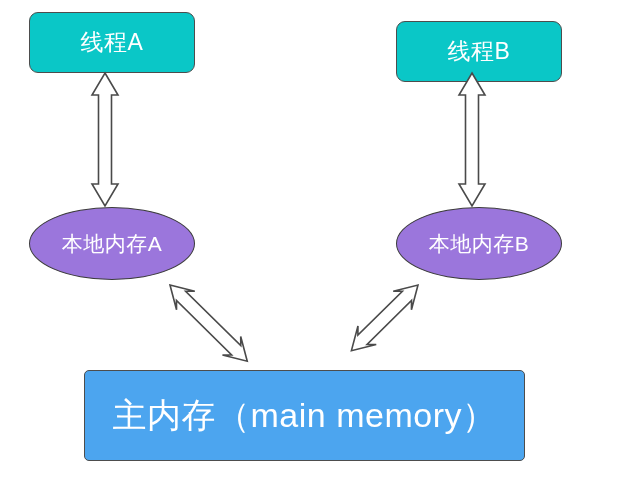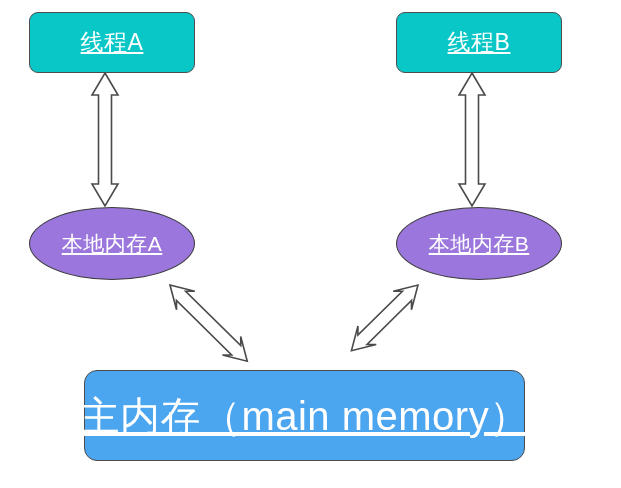--- a/index.html
+++ b/index.html
@@ -28,7 +28,6 @@
     line-height: 1.1;
     white-space: nowrap;
     user-select: none;
-    text-decoration: underline;
   }
   
   .thread-box {

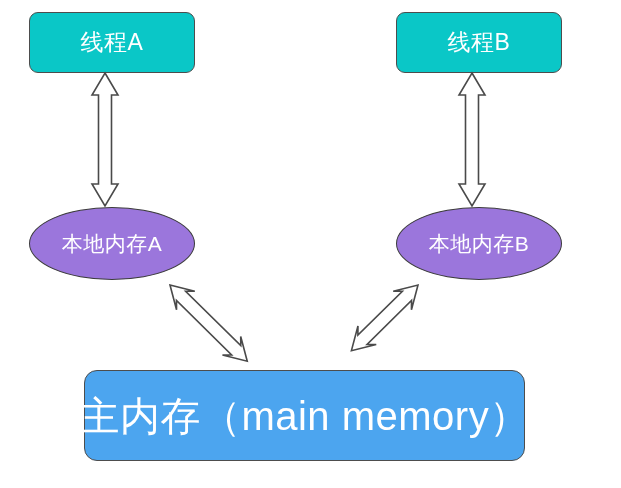--- a/index.html
+++ b/index.html
@@ -40,7 +40,7 @@
     letter-spacing: 0.5px;
   }
   #thread-a-node { left: 29px;  top: 12px; }
-  #thread-b-node { left: 396px; top: 12px; }
+  #thread-b-node { left: 396px; top: 21px; }
 
   
   .memory-ellipse {

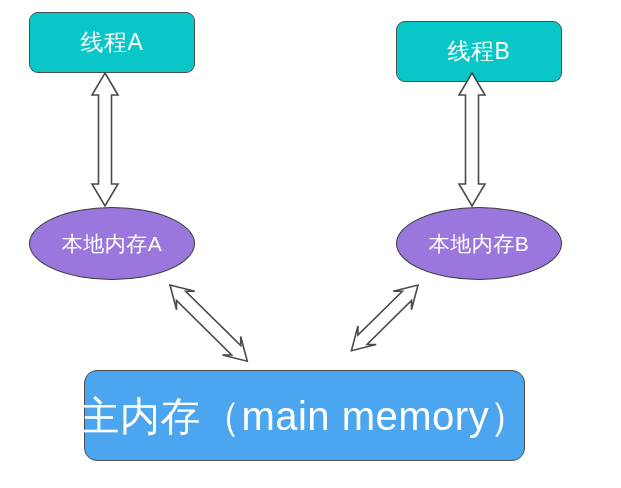--- a/index.html
+++ b/index.html
@@ -61,10 +61,10 @@
     top: 370px;
     width: 441px;
     height: 91px;
-    border-radius: 13px;
+    border-radius: 5px;
     background: #4ca5ef;
     border: 1.6px solid #4d4d4d;
-    font-size: 40px;
+    font-size: 34px;
     letter-spacing: 0.5px;
   }
 

